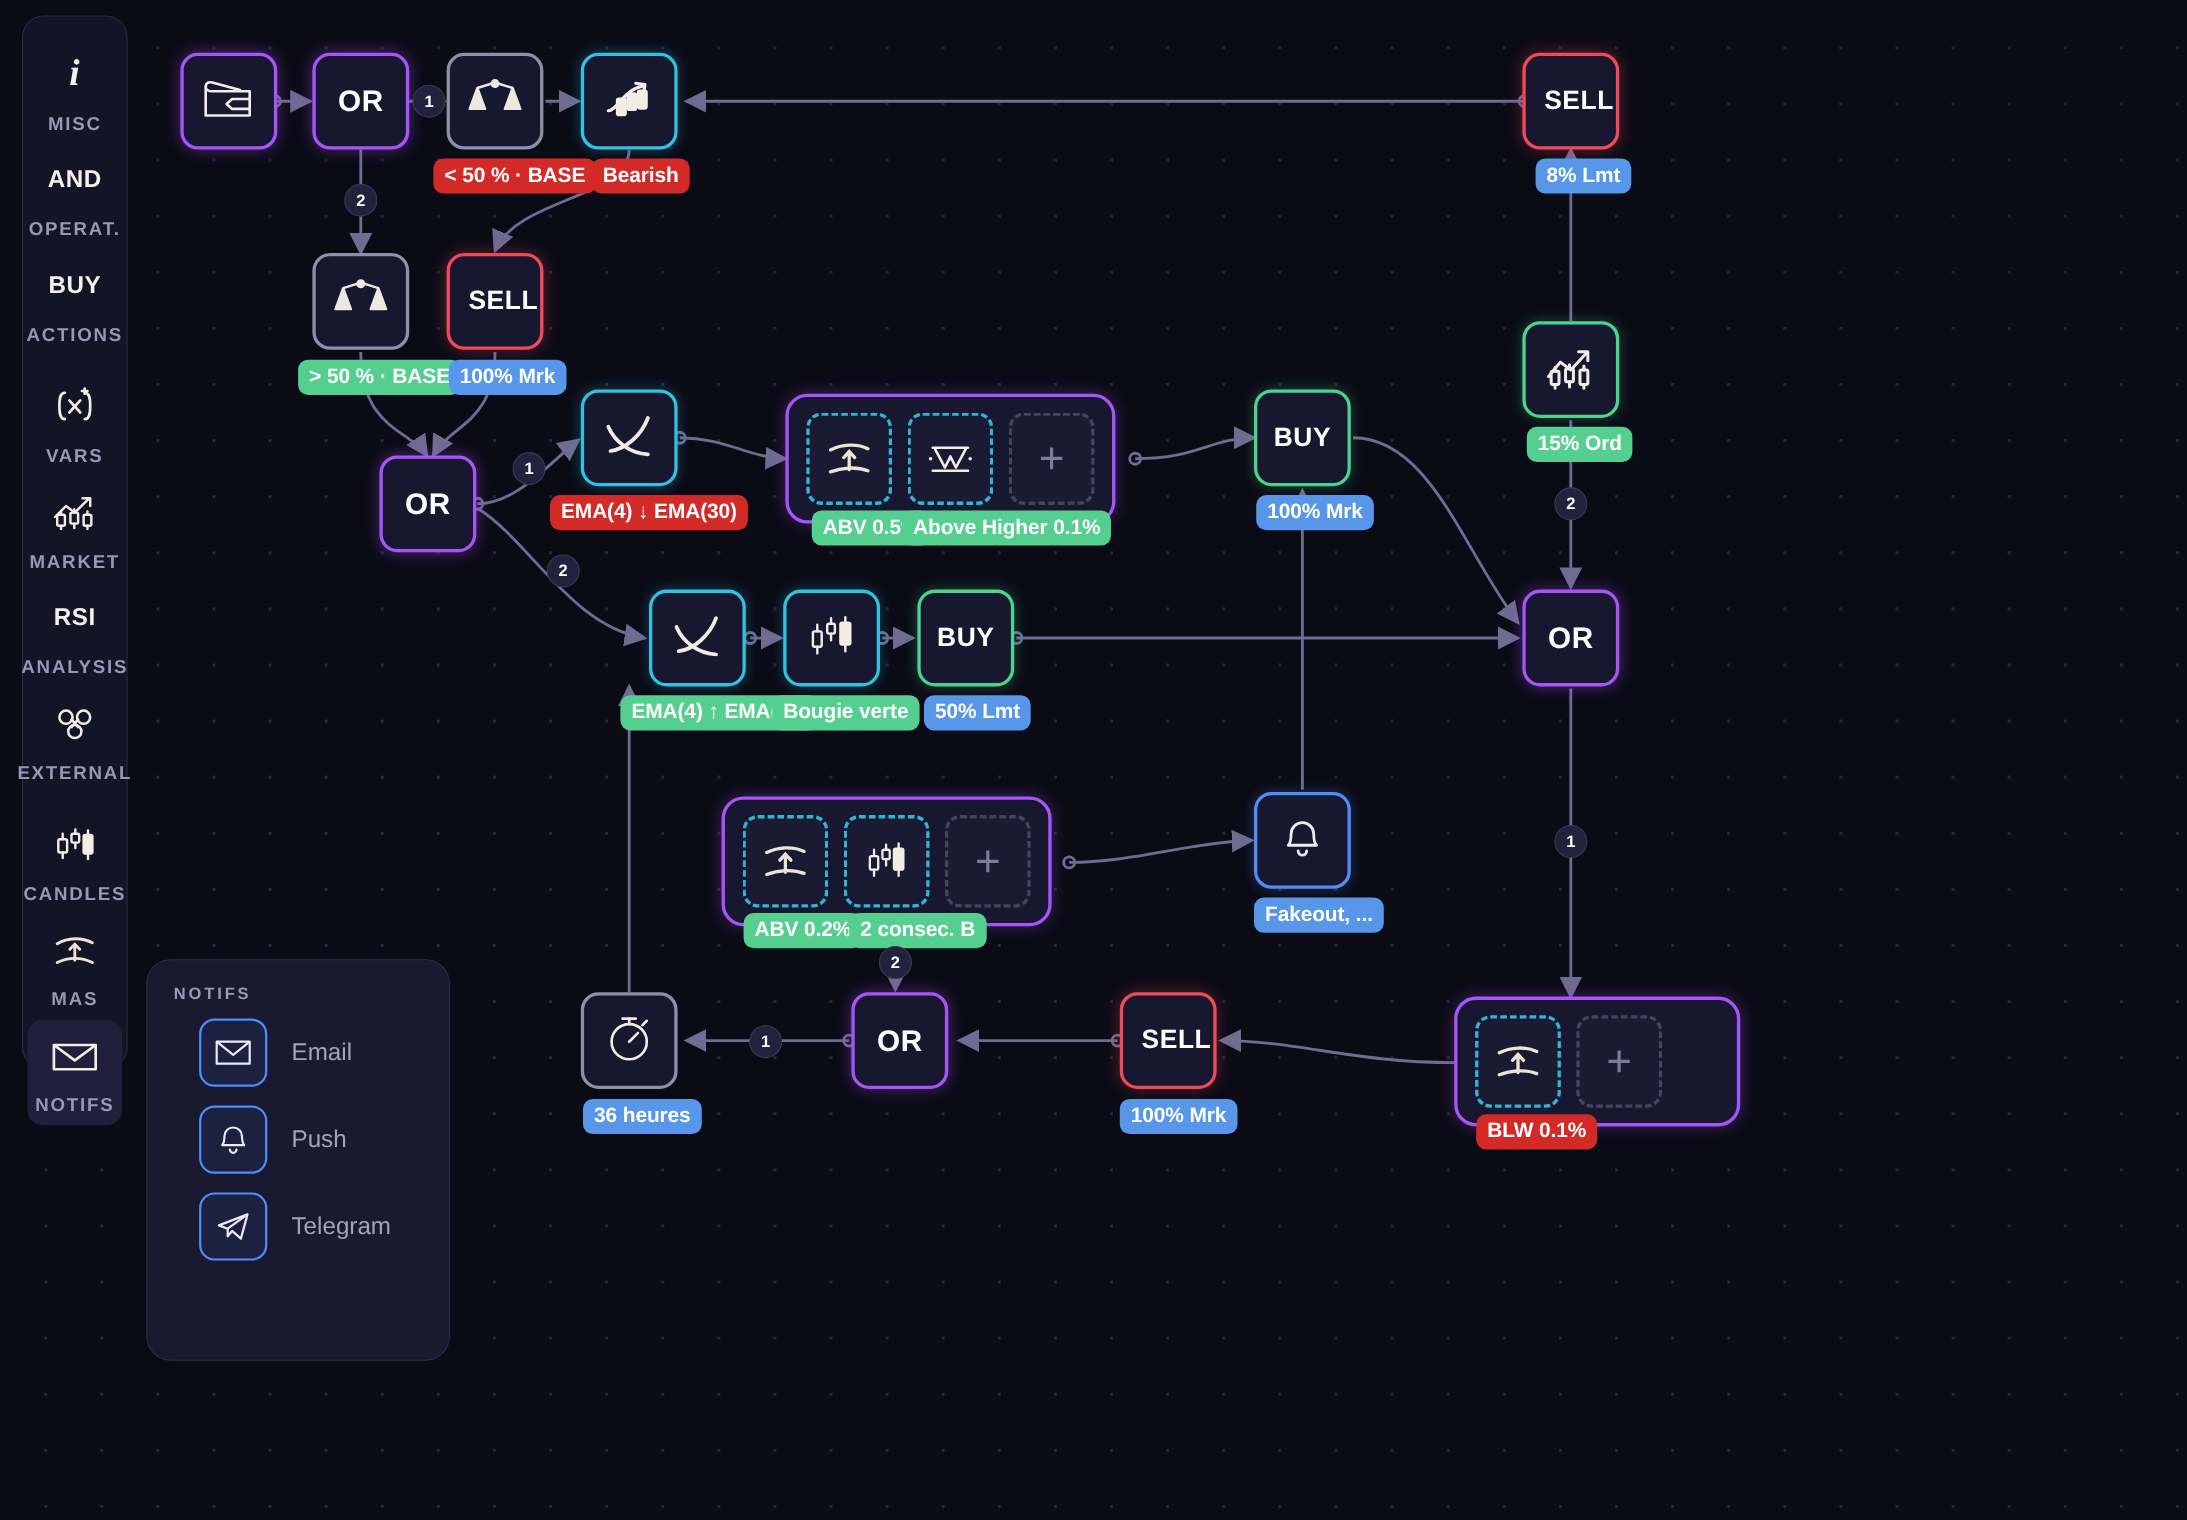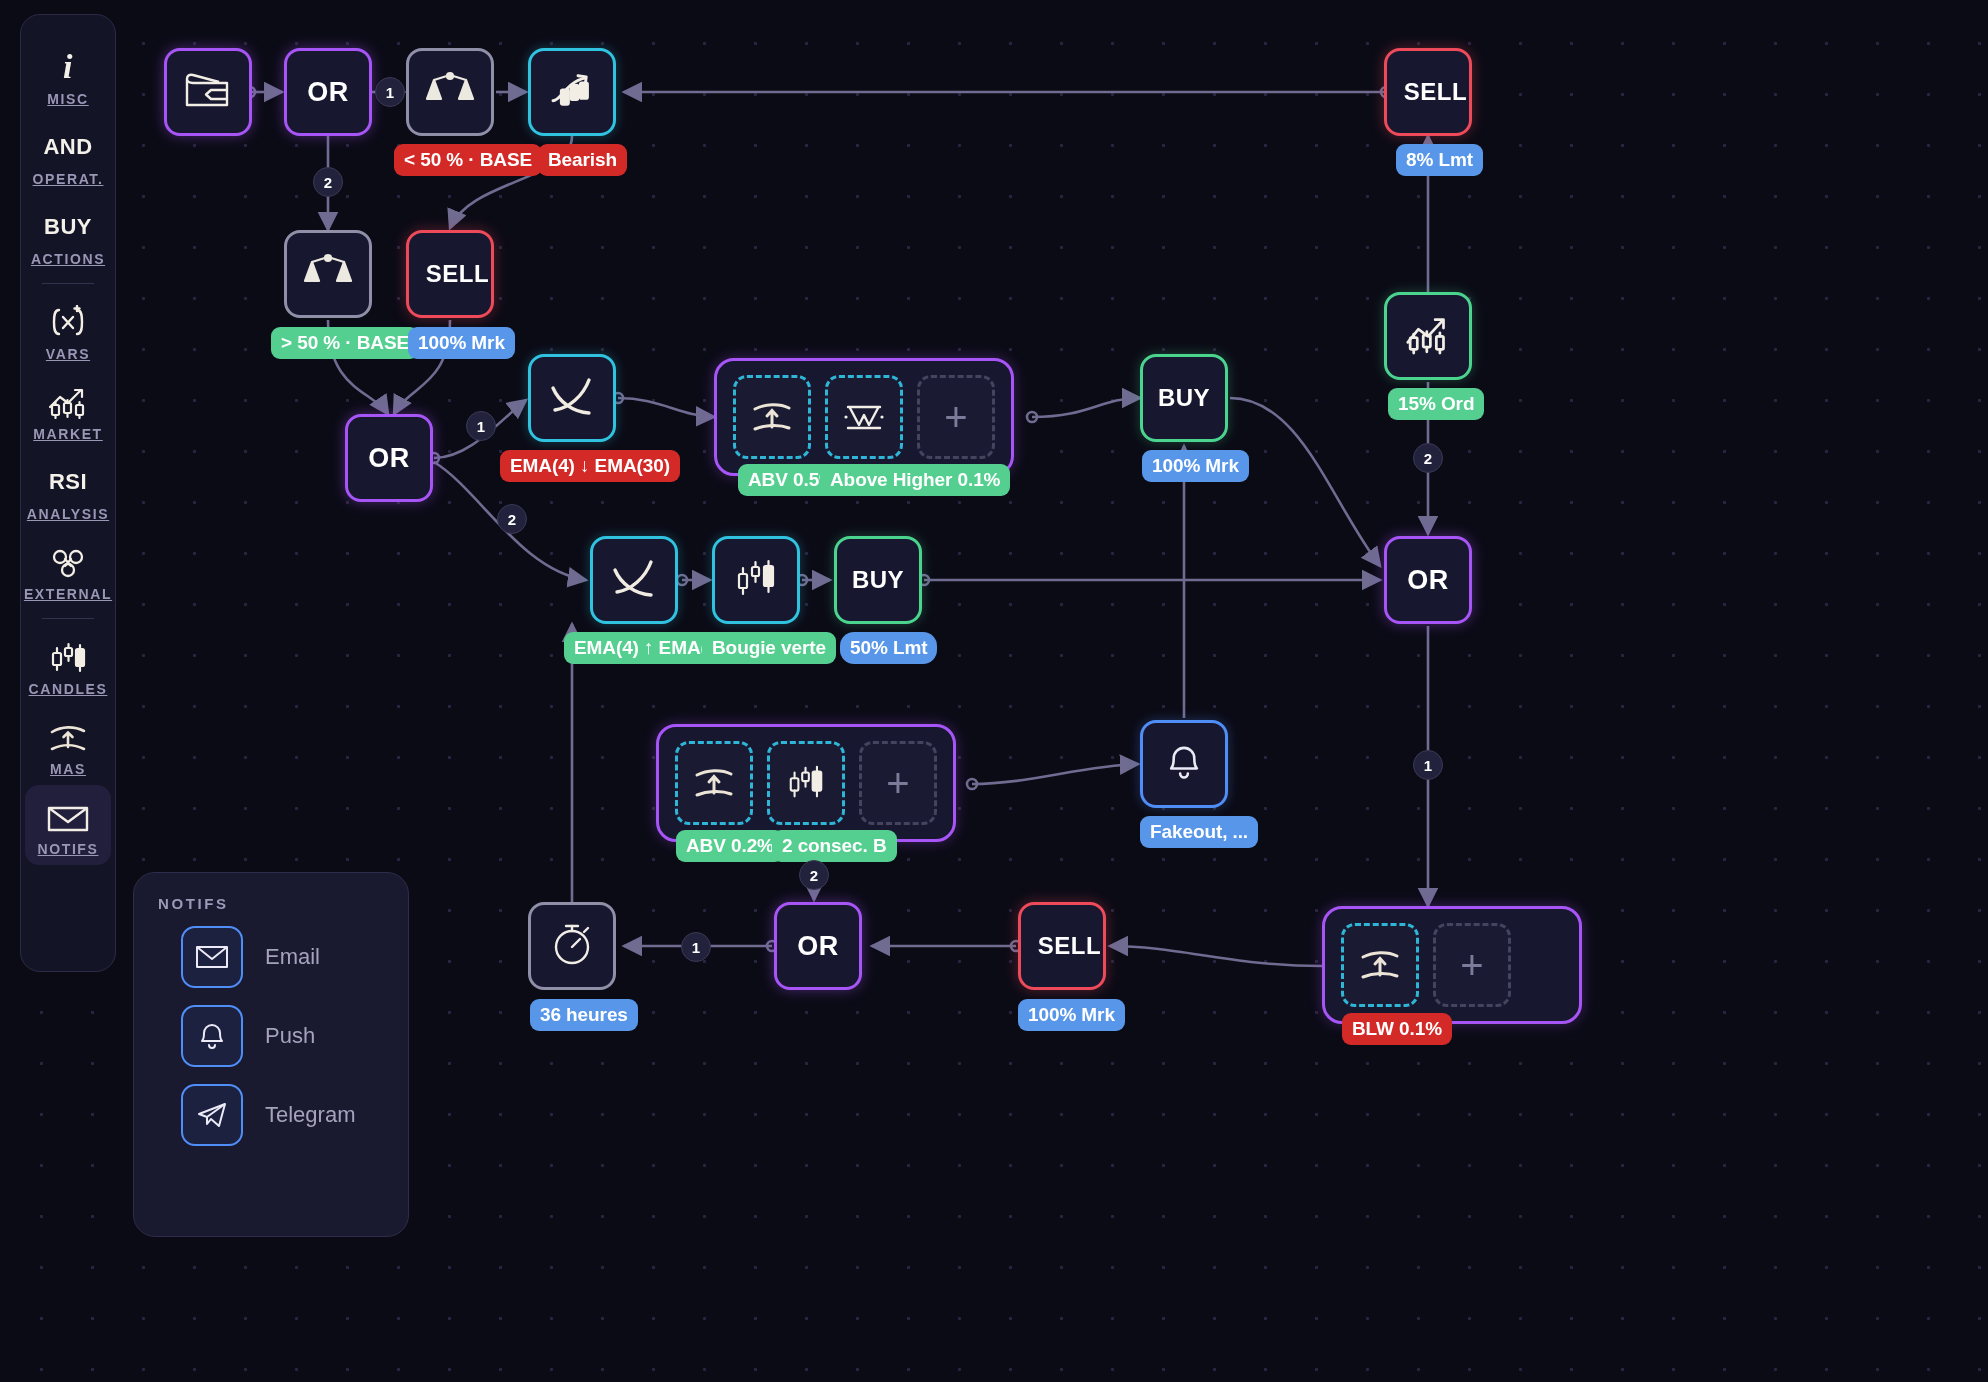--- a/index.html
+++ b/index.html
@@ -29,7 +29,7 @@
   .side-item.active{ background:#221f3c; }
   .side-ico{ height:40px; display:flex; align-items:flex-end; justify-content:center; color:#f2eee6; }
   .side-ico.textico{ font-size:22px; font-weight:700; letter-spacing:.5px; color:#f4f1ea; line-height:34px;}
-  .side-lab{ font-size:14px; letter-spacing:1.6px; color:#9a96b5; font-weight:700; margin-top:7px;text-decoration:underline; }
+  .side-lab{ font-size:17px; letter-spacing:1.6px; color:#9a96b5; font-weight:700; margin-top:19px; }
   .side-div{ width:52px; height:1px; background:#34314e; margin:8px 0 6px; }
   
   #notifpanel{

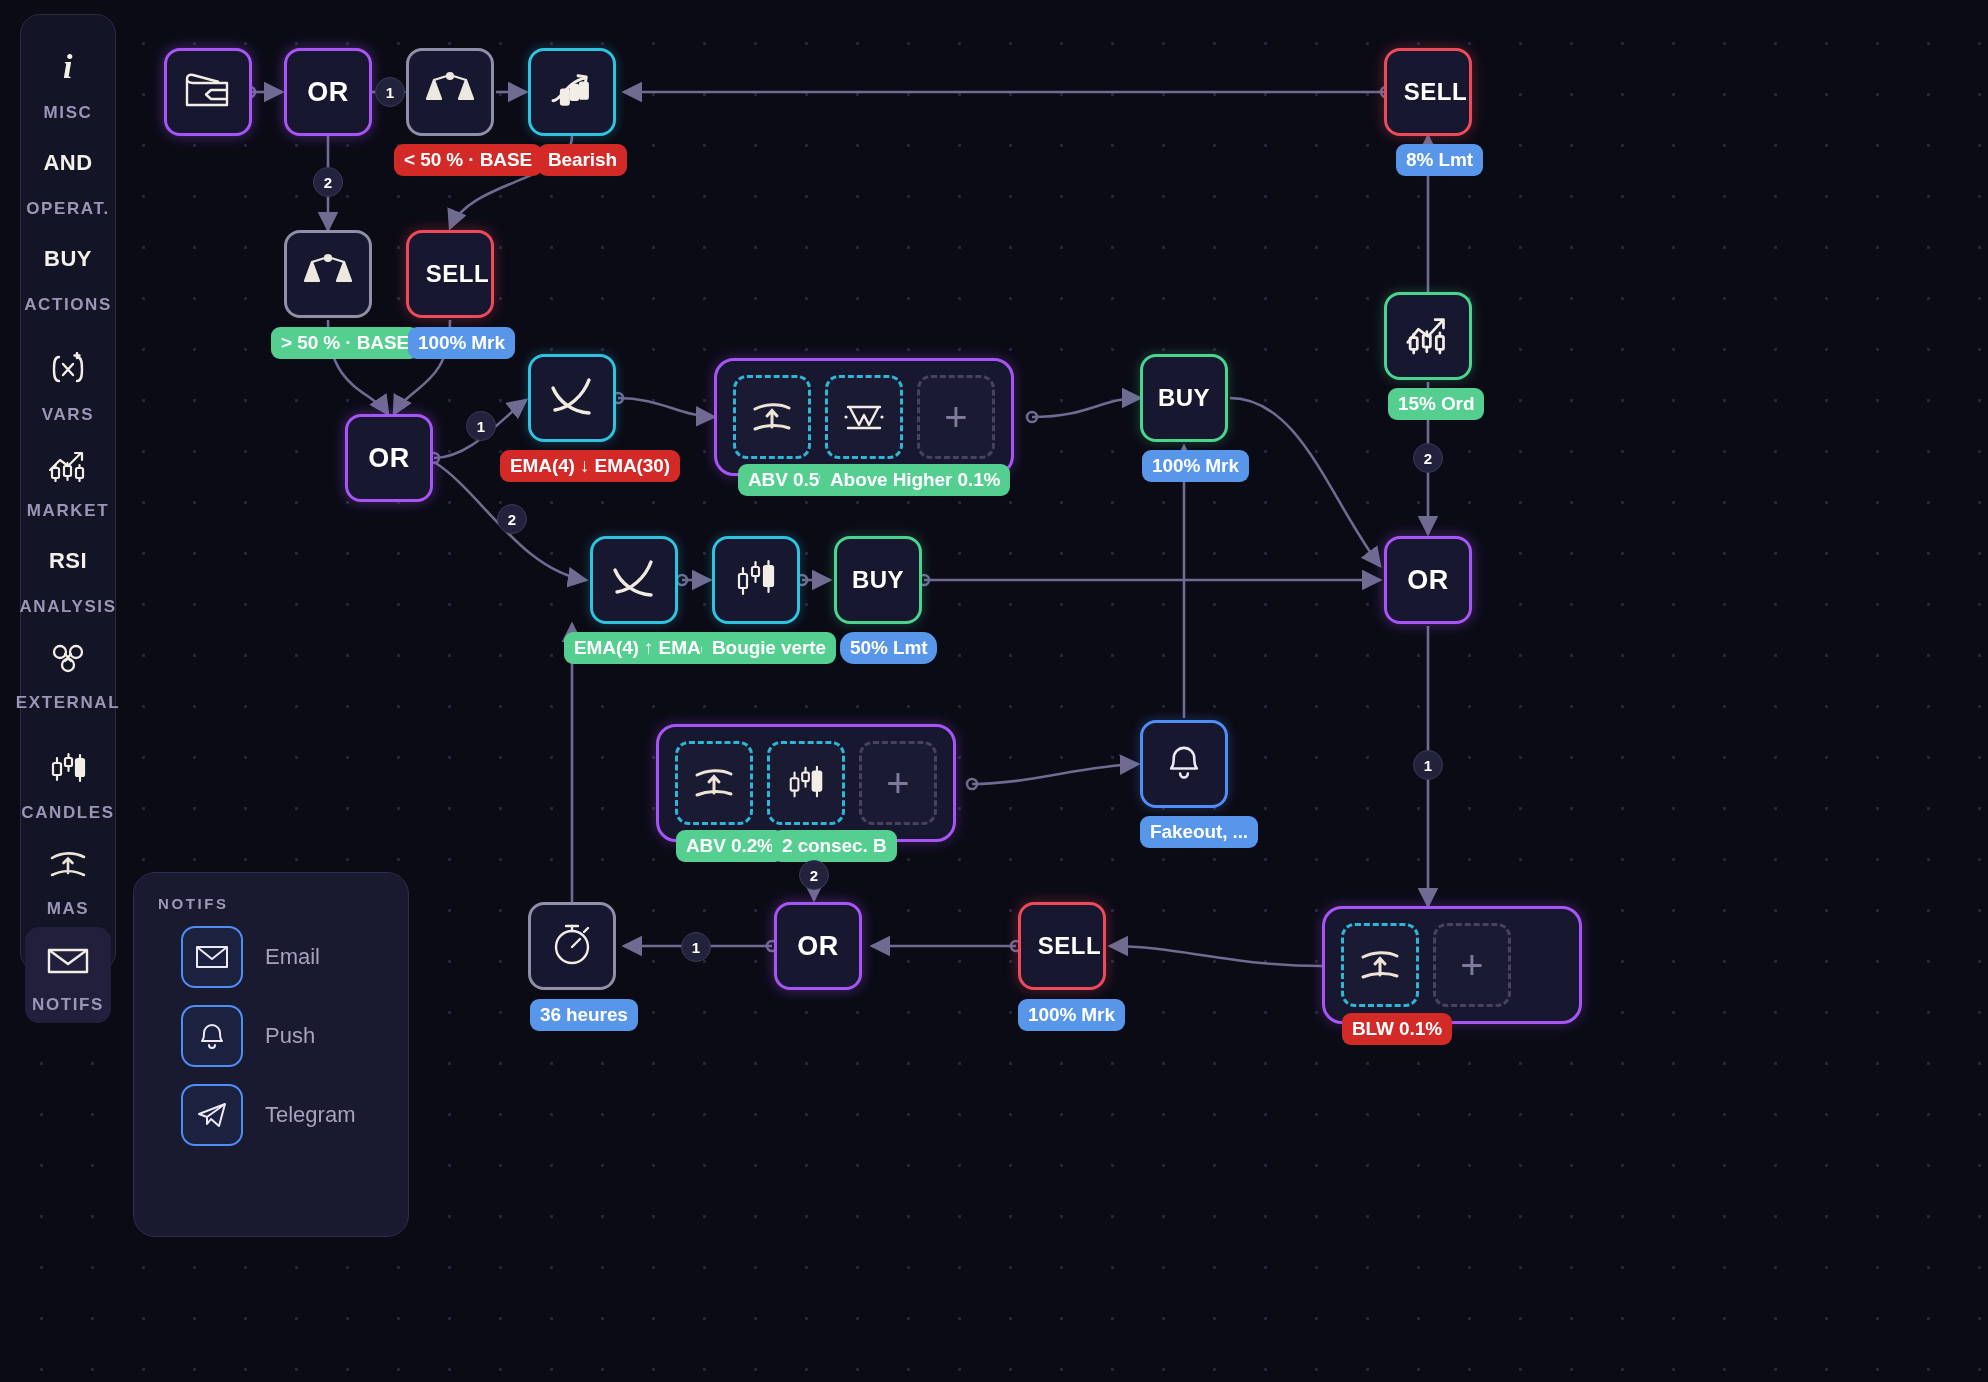--- a/index.html
+++ b/index.html
@@ -456,7 +456,7 @@
   <div class="node n-sq green" style="left:834px; top:536px;">
     <span class="n-text sm">BUY</span>
   </div>
-  <div class="badge b-blue" style="left:840px; top:632px;border-radius:14px;">50% Lmt</div>
+  <div class="badge b-blue" style="left:840px; top:632px;">50% Lmt</div>
 
   <div class="node n-sq purple" style="left:1384px; top:536px;">
     <span class="n-text">OR</span>

